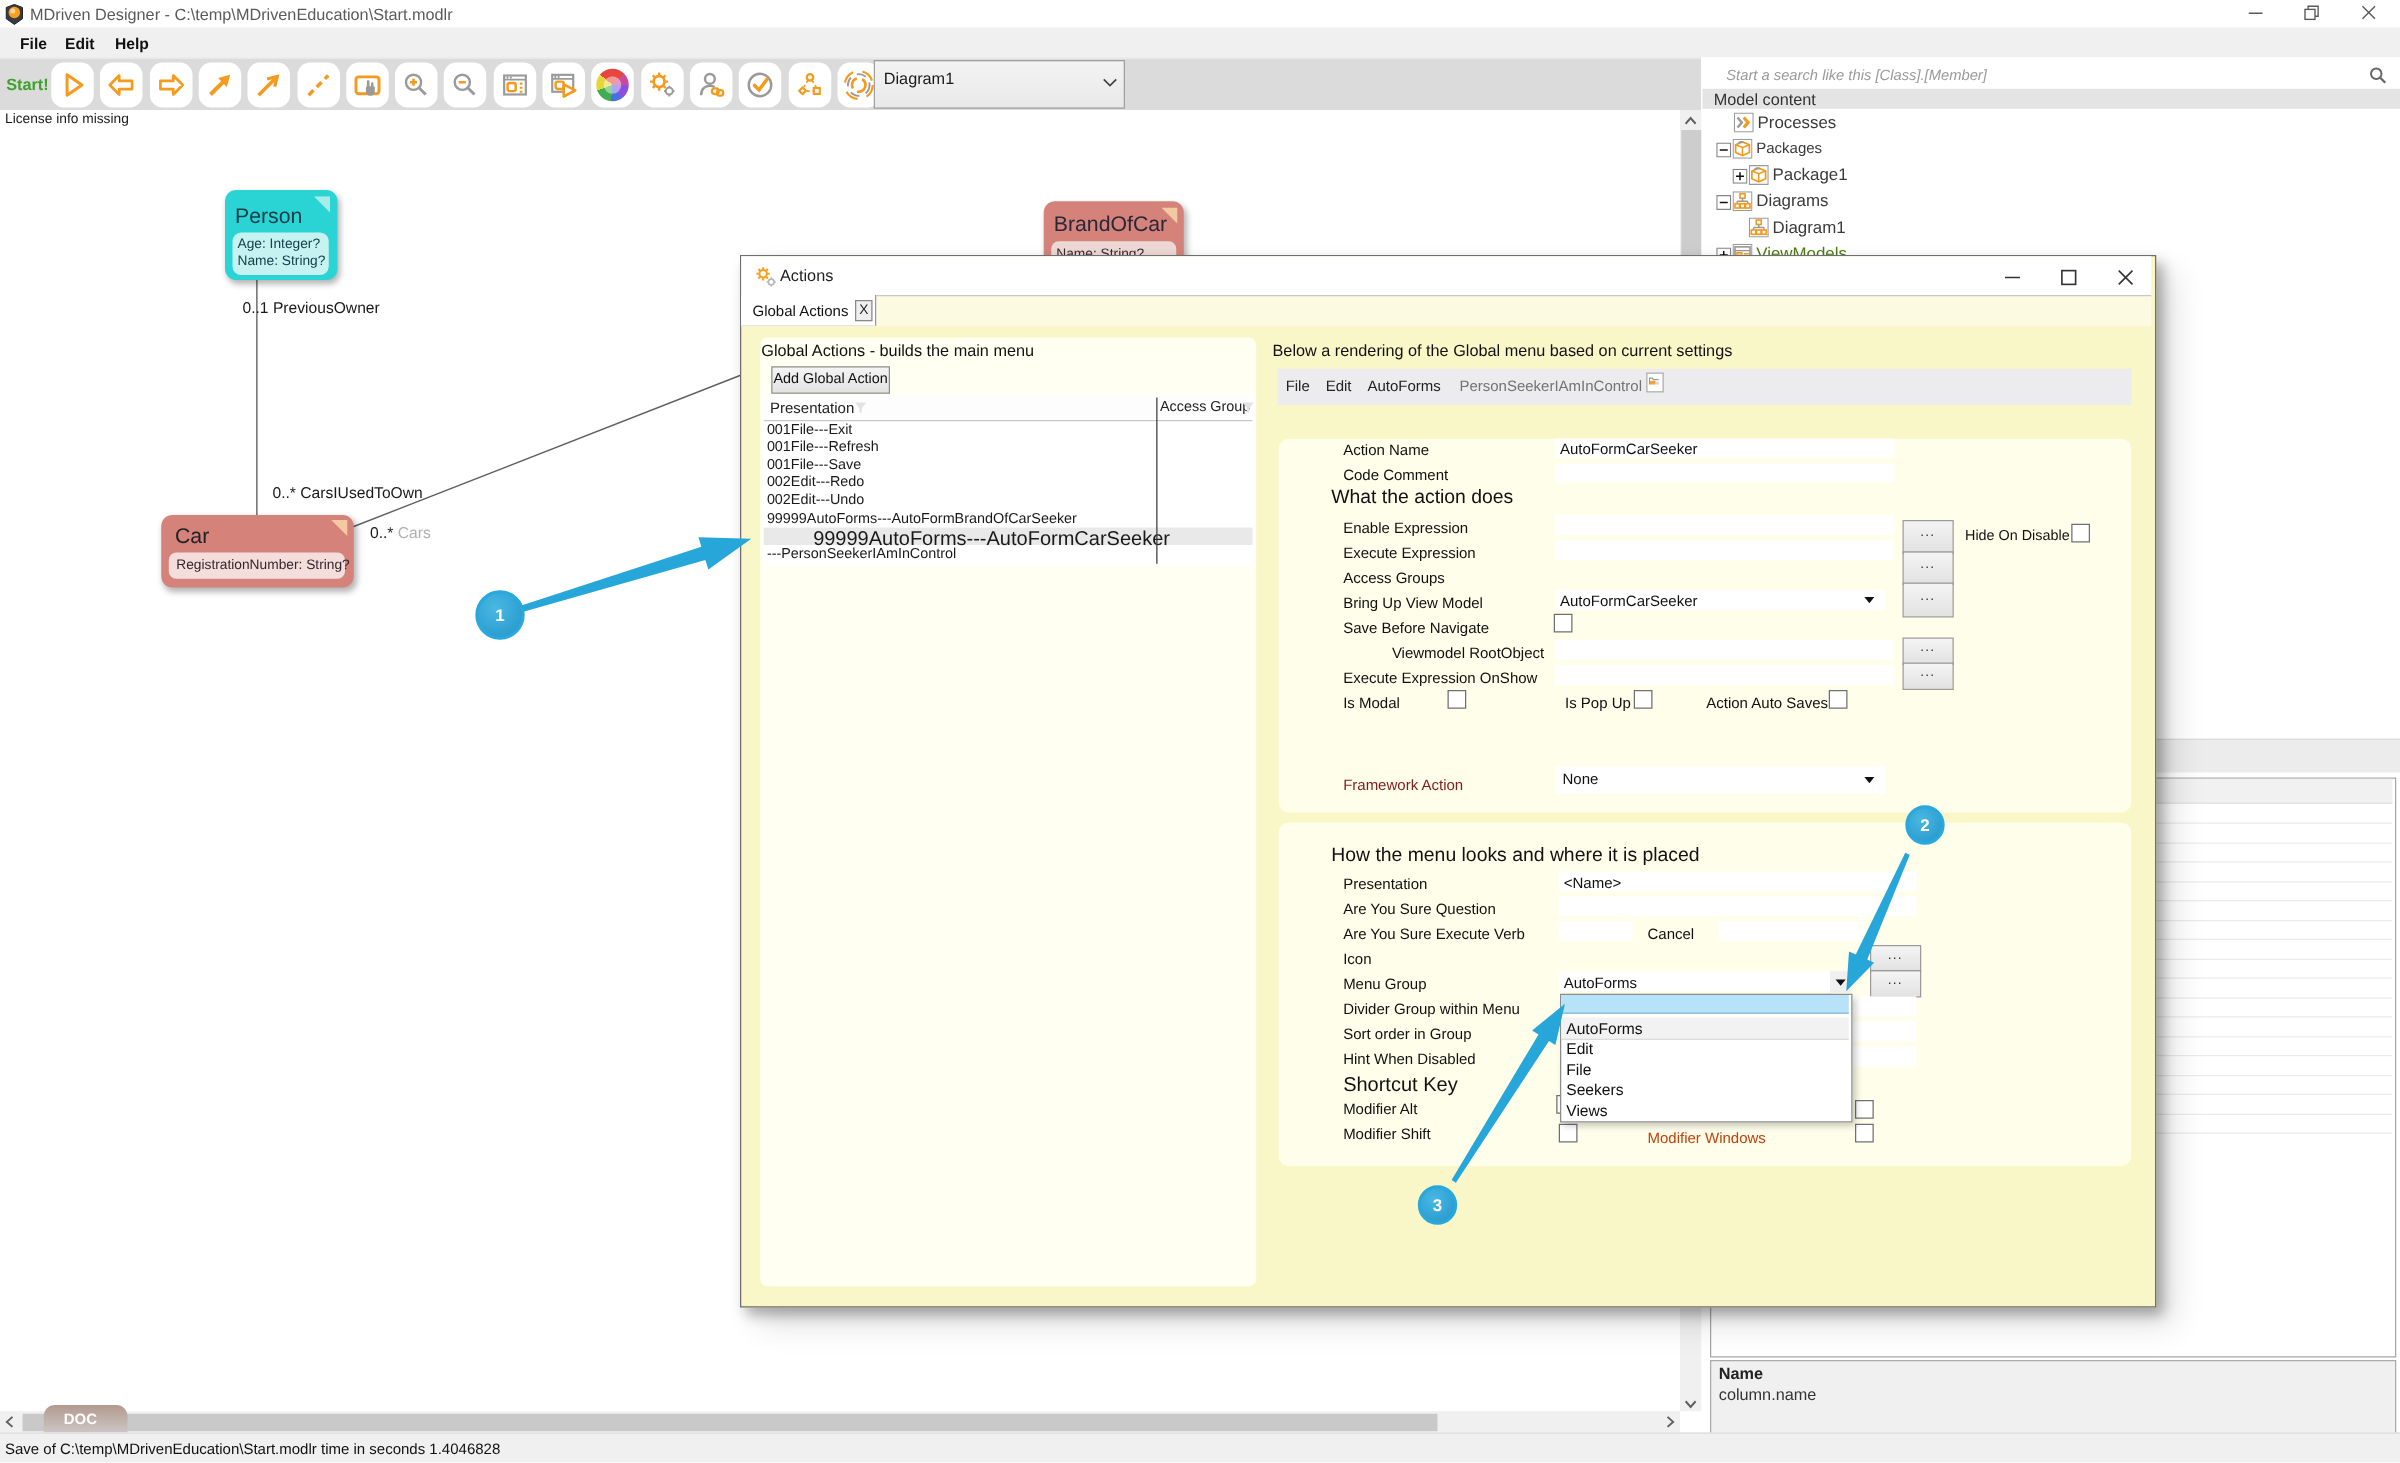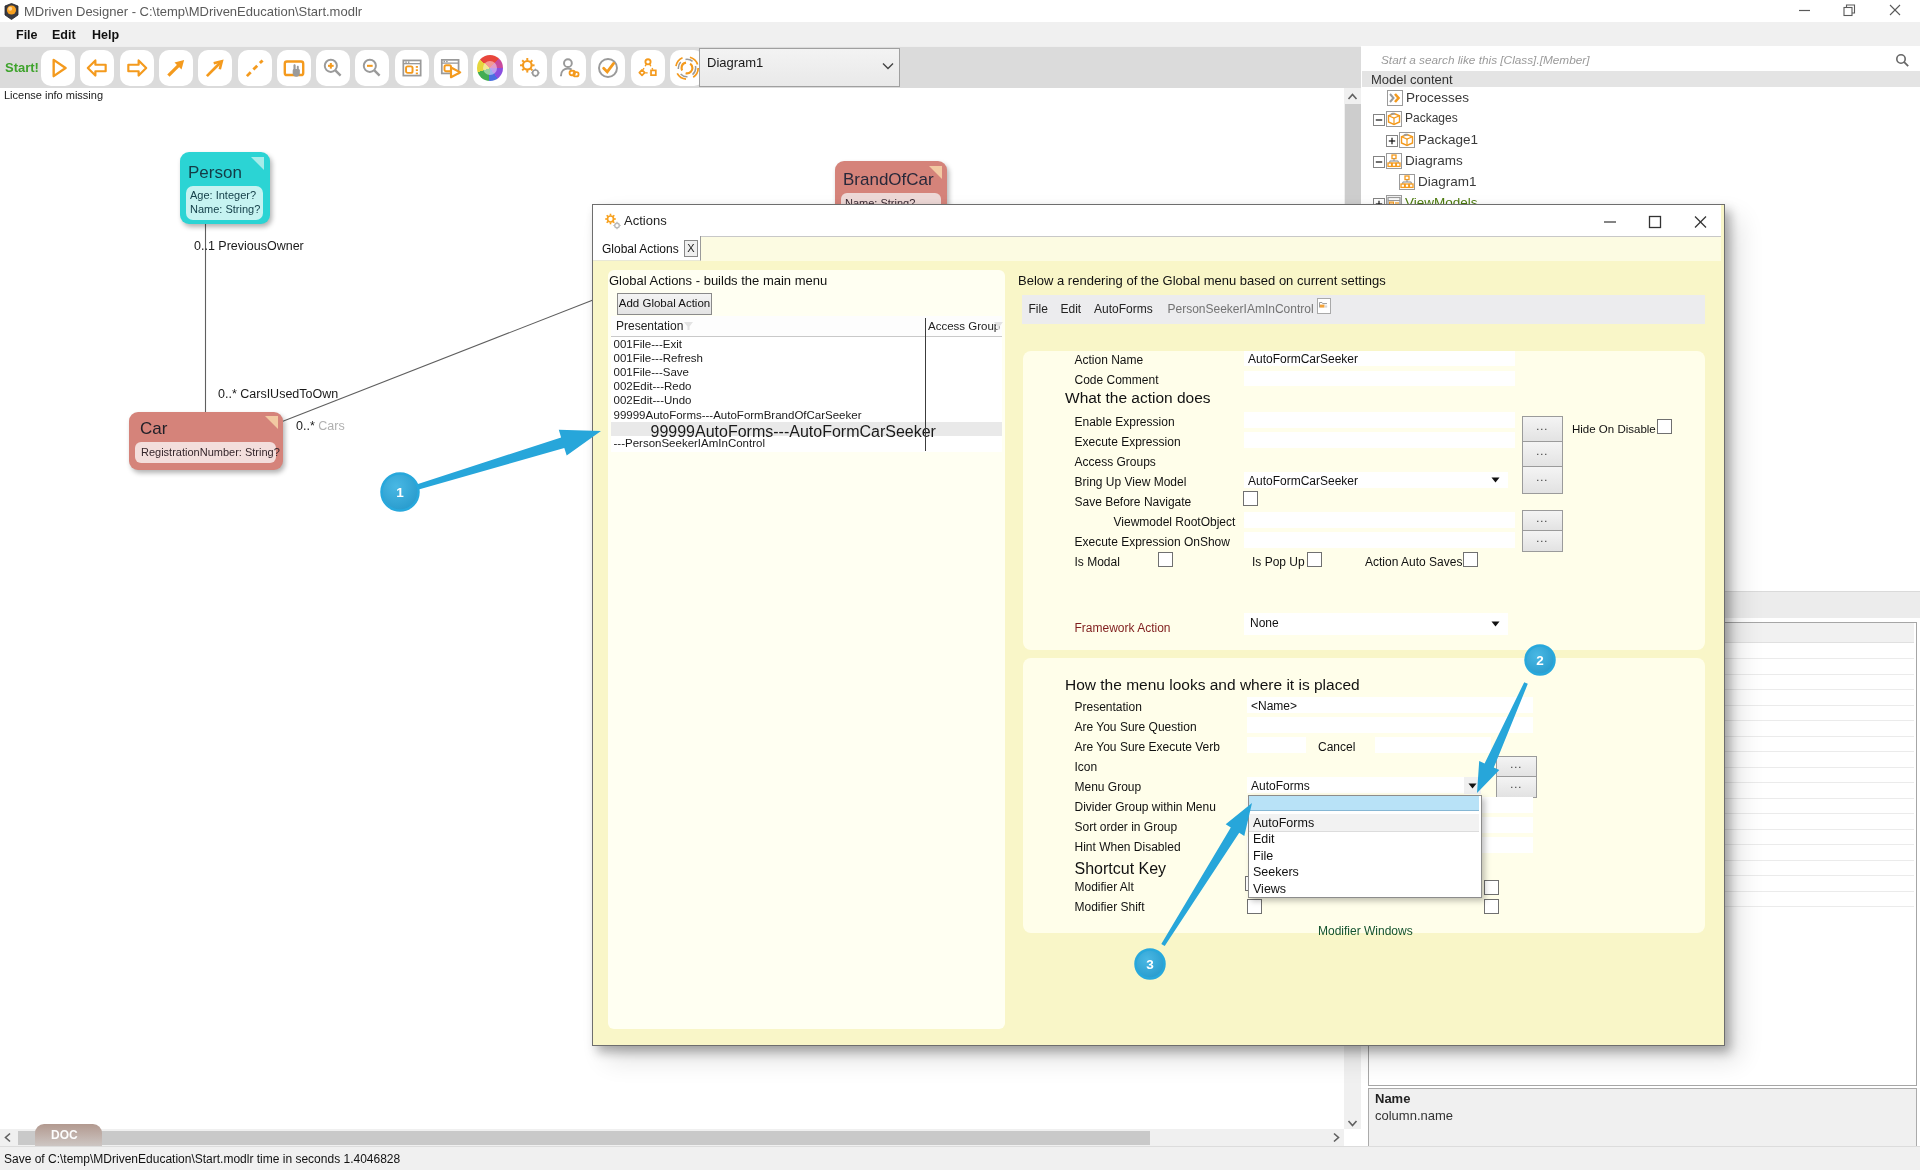--- a/index.html
+++ b/index.html
@@ -489,7 +489,7 @@
         <div class="abs" style="left:890.5px;top:675px;width:13px;height:13px;background:#fff;border:1px solid #707070;"></div>
         <div class="abs txt" style="left:481.5px;top:695px;font-size:12px;color:#111;">Modifier Shift</div>
         <div class="abs" style="left:654px;top:693.5px;width:13px;height:13px;background:#fff;border:1px solid #707070;"></div>
-        <div class="abs txt" style="left:725px;top:719px;font-size:12px;color:#14532d;">Modifier Windows</div>
+        <div class="abs txt" style="left:725px;top:698px;font-size:12px;color:#c2410c;">Modifier Windows</div>
         <div class="abs" style="left:890.5px;top:694px;width:13px;height:13px;background:#fff;border:1px solid #707070;"></div>
         <div class="abs" style="left:654.5px;top:589.5px;width:232px;height:101px;background:#fff;border:1px solid #8c8c8c;box-shadow:3px 3px 6px rgba(0,0,0,0.25);"></div>
         <div class="abs" style="left:655.5px;top:590.5px;width:230px;height:14.5px;background:#b8e2f7;border-bottom:1px solid #86b7d4;"></div>

